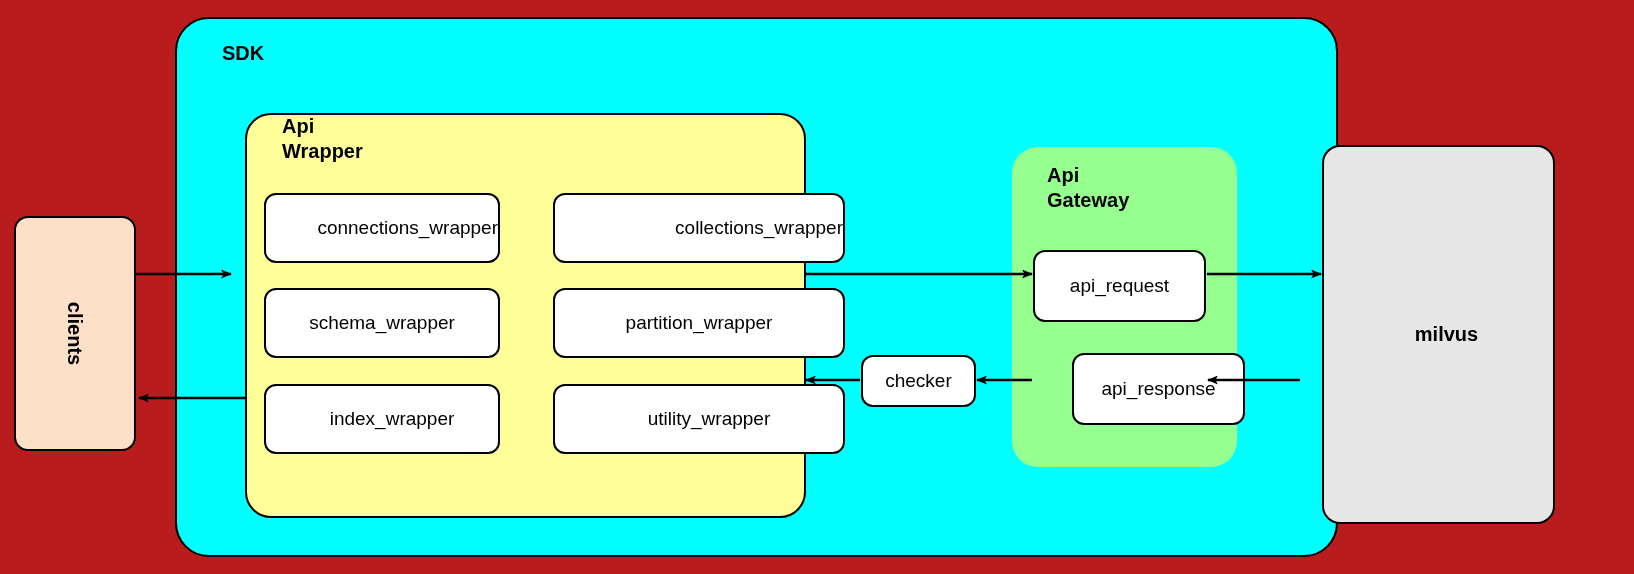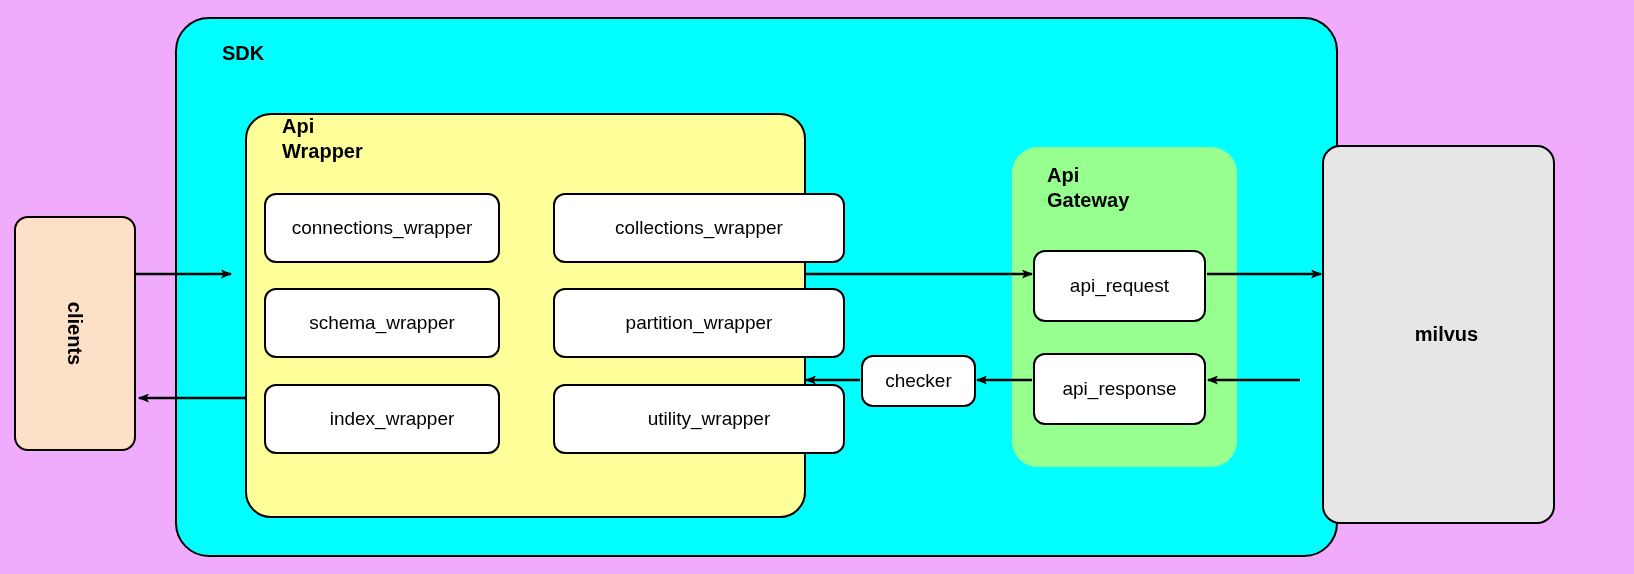--- a/index.html
+++ b/index.html
@@ -14,7 +14,7 @@
     position: relative;
     width: 1634px;
     height: 574px;
-    background: #f0abfc;
+    background: #b91c1c;
     overflow: hidden;
   }
   .box {

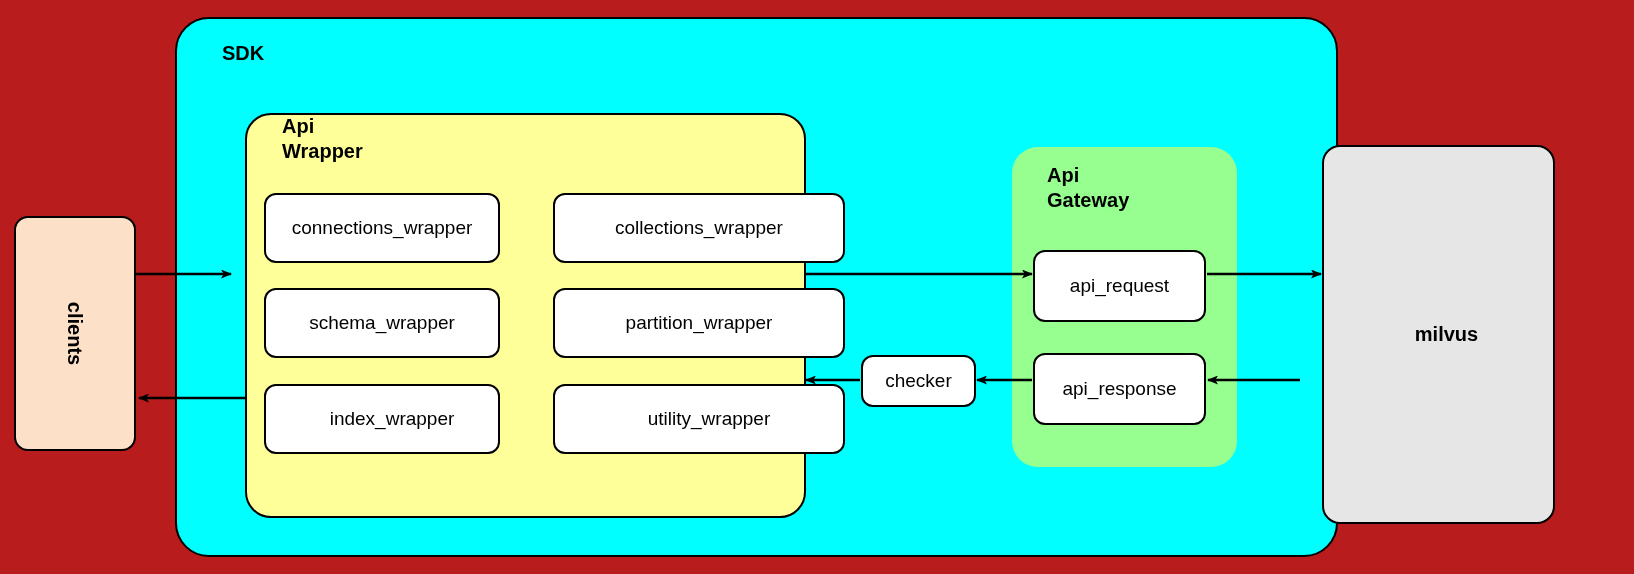--- a/index.html
+++ b/index.html
@@ -95,7 +95,7 @@
   }
   .w-left  { left: 264px; width: 236px; }
   .w-right { left: 553px; width: 292px; }
-  .row1 { top: 193px; height: 70px; }
+  .row1 { top: 193px; height: 70px; justify-content: flex-end; }
   .row2 { top: 288px; height: 70px; }
   .row3 { top: 384px; height: 70px; padding-left: 20px; }
   .gw-box {

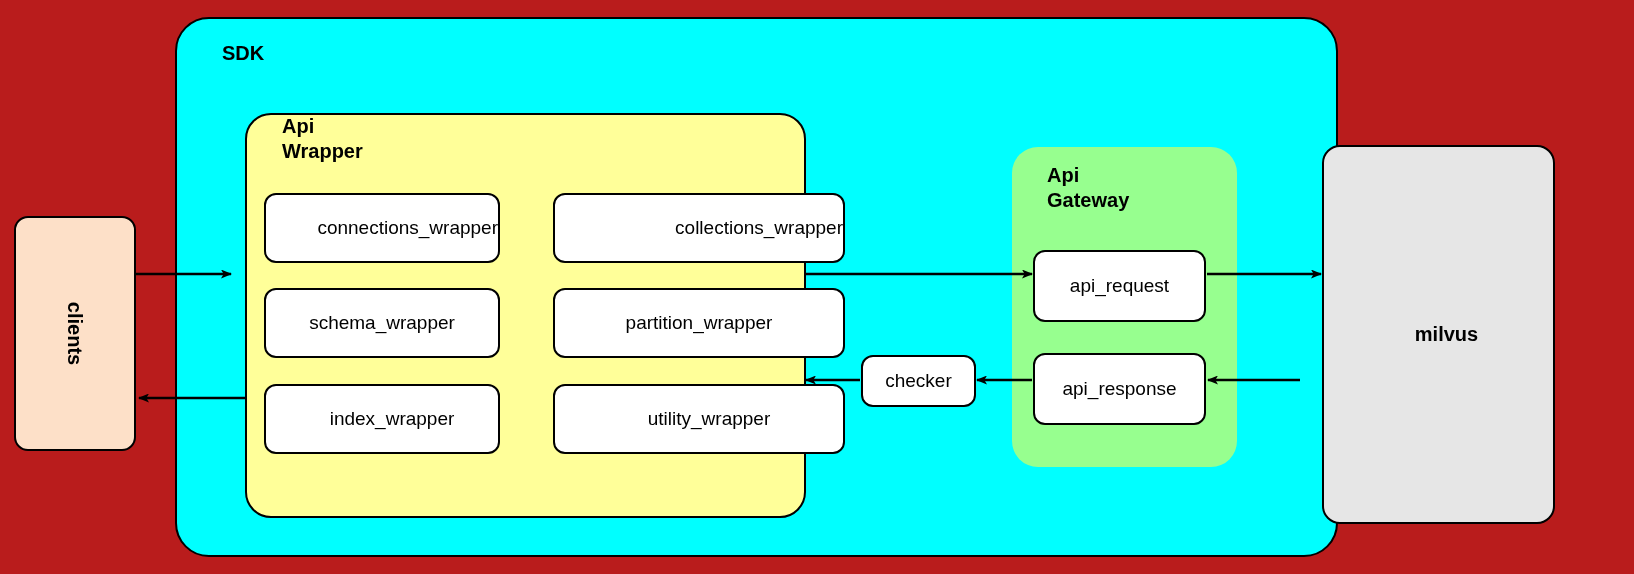--- a/index.html
+++ b/index.html
@@ -105,7 +105,7 @@
     font-size: 19px;
   }
   .gw-req { top: 250px; }
-  .gw-res { top: 353px; }
+  .gw-res { top: 353px; margin-left: 39px; }
   .checker-box {
     left: 861px;
     top: 355px;

